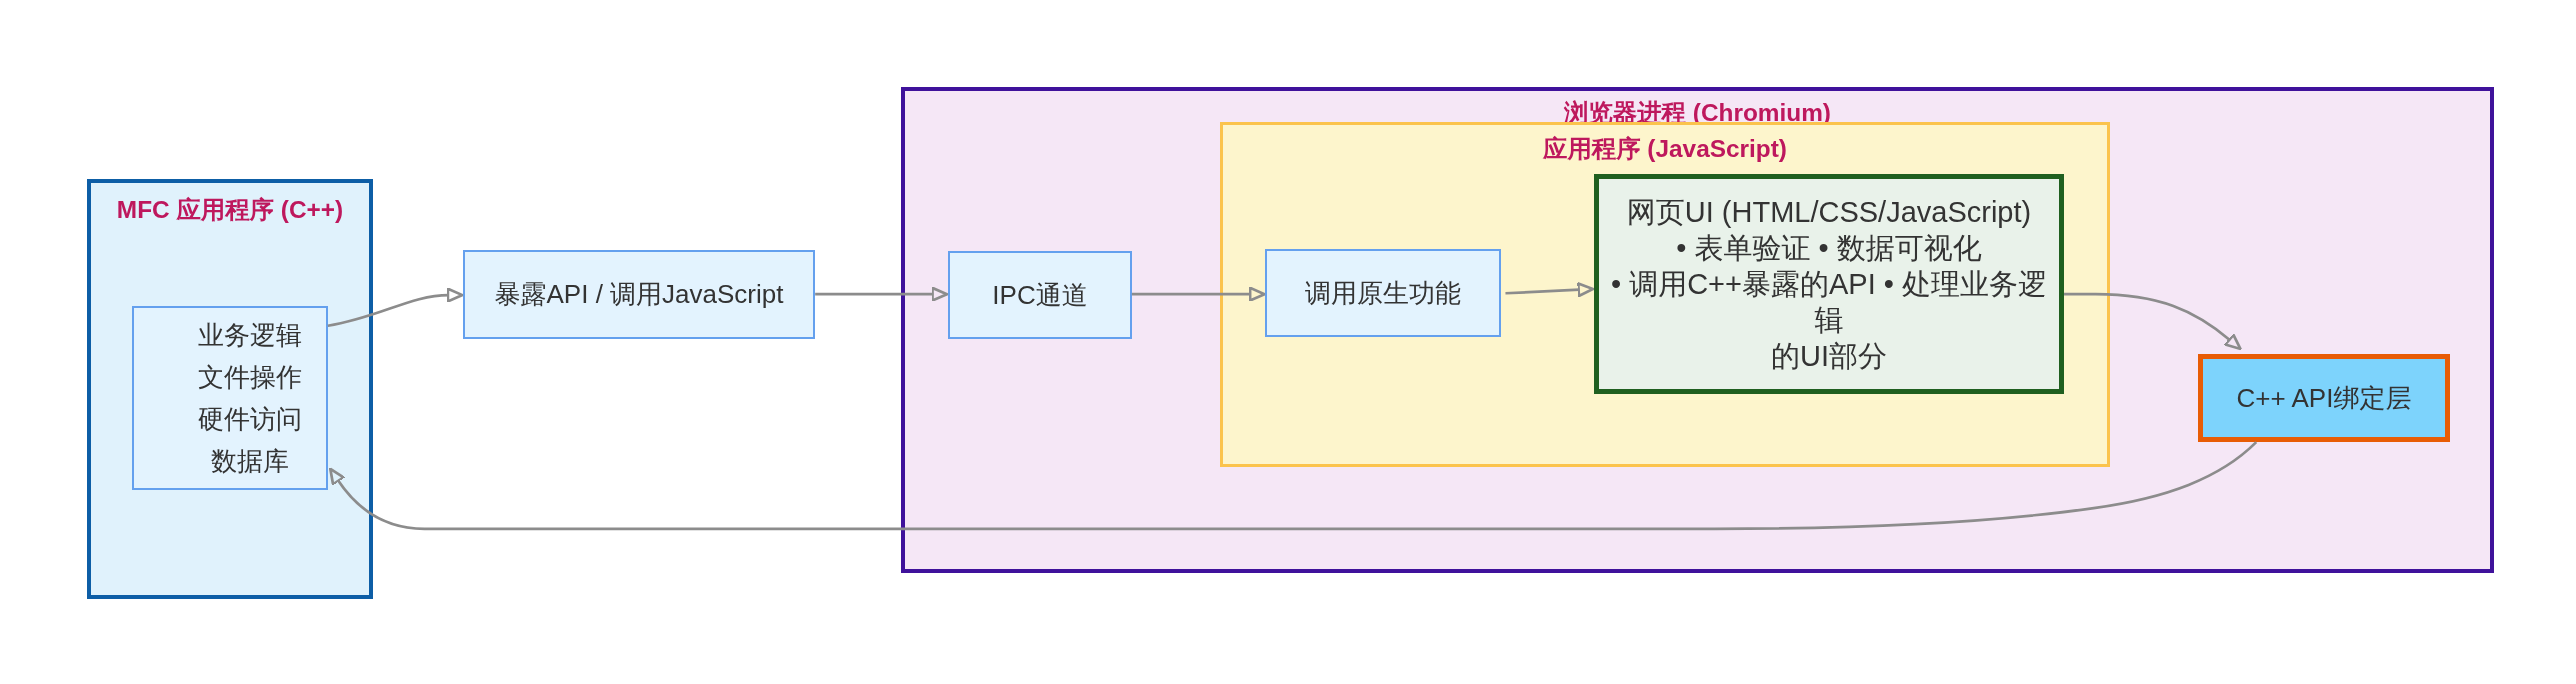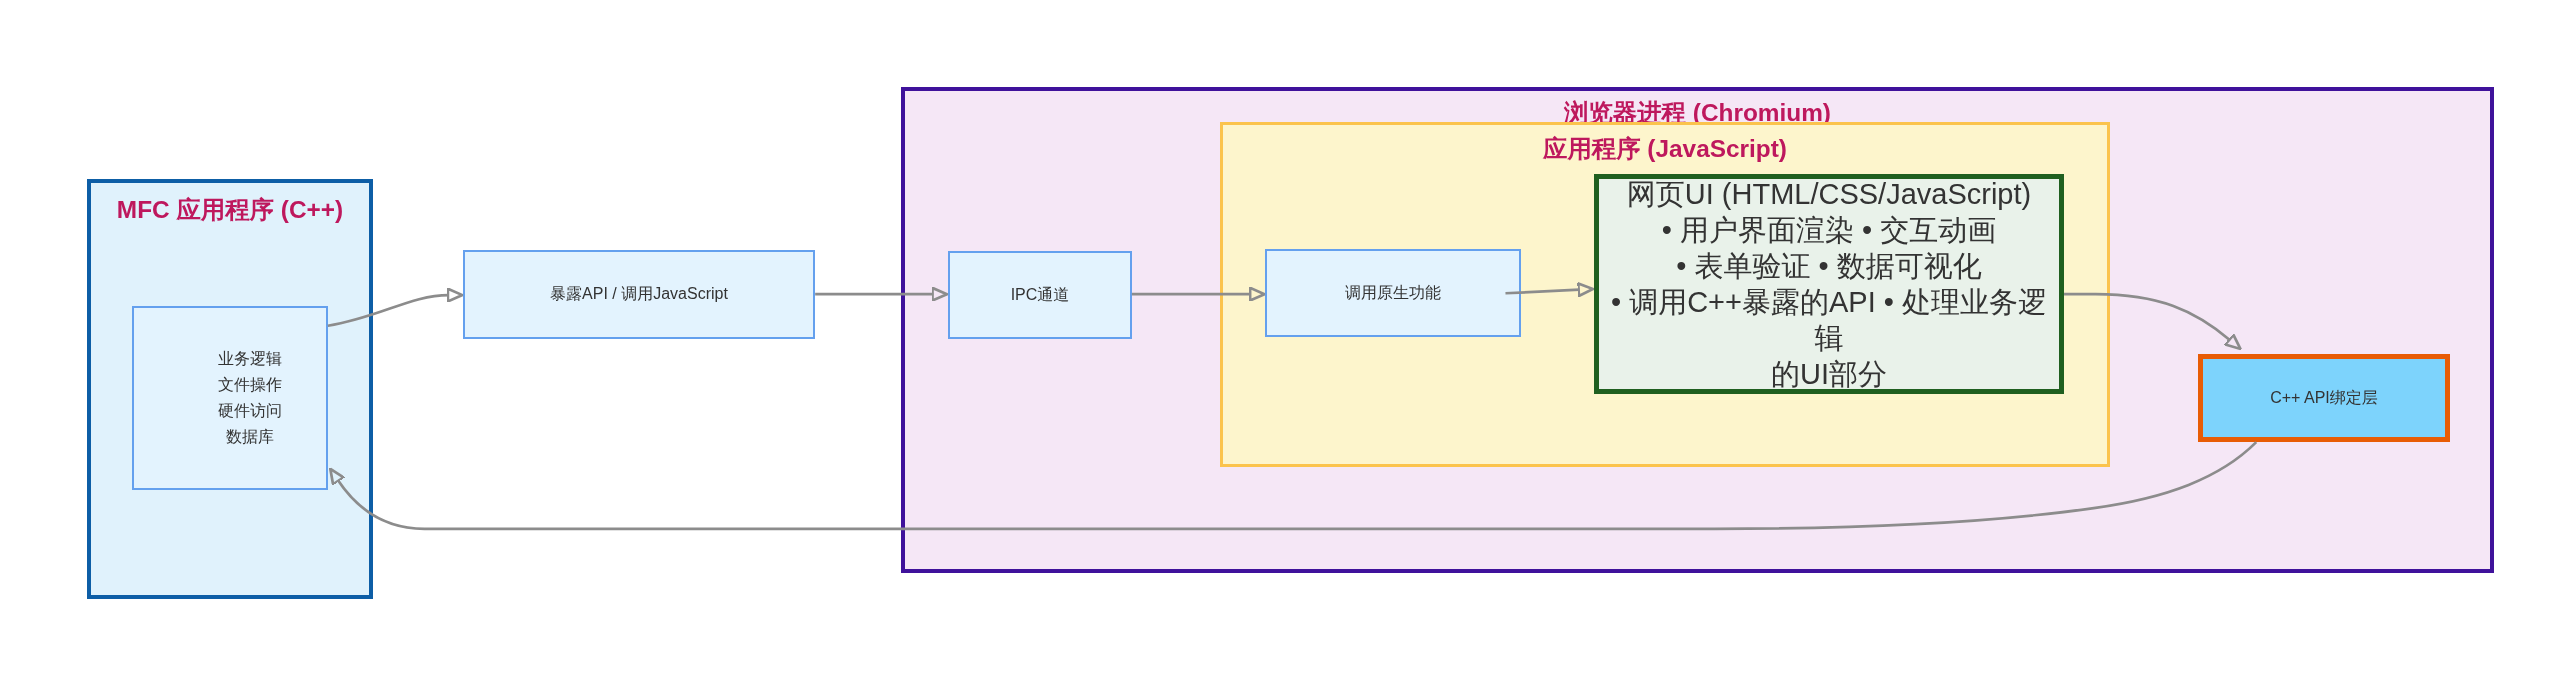--- a/index.html
+++ b/index.html
@@ -92,7 +92,6 @@
 
   <div class="box node webui">
     <div>网页UI (HTML/CSS/JavaScript)</div>
-    <div>• 用户界面渲染 • 交互动画</div>
     <div>• 表单验证 • 数据可视化</div>
     <div>• 调用C++暴露的API • 处理业务逻辑</div>
     <div>的UI部分</div>

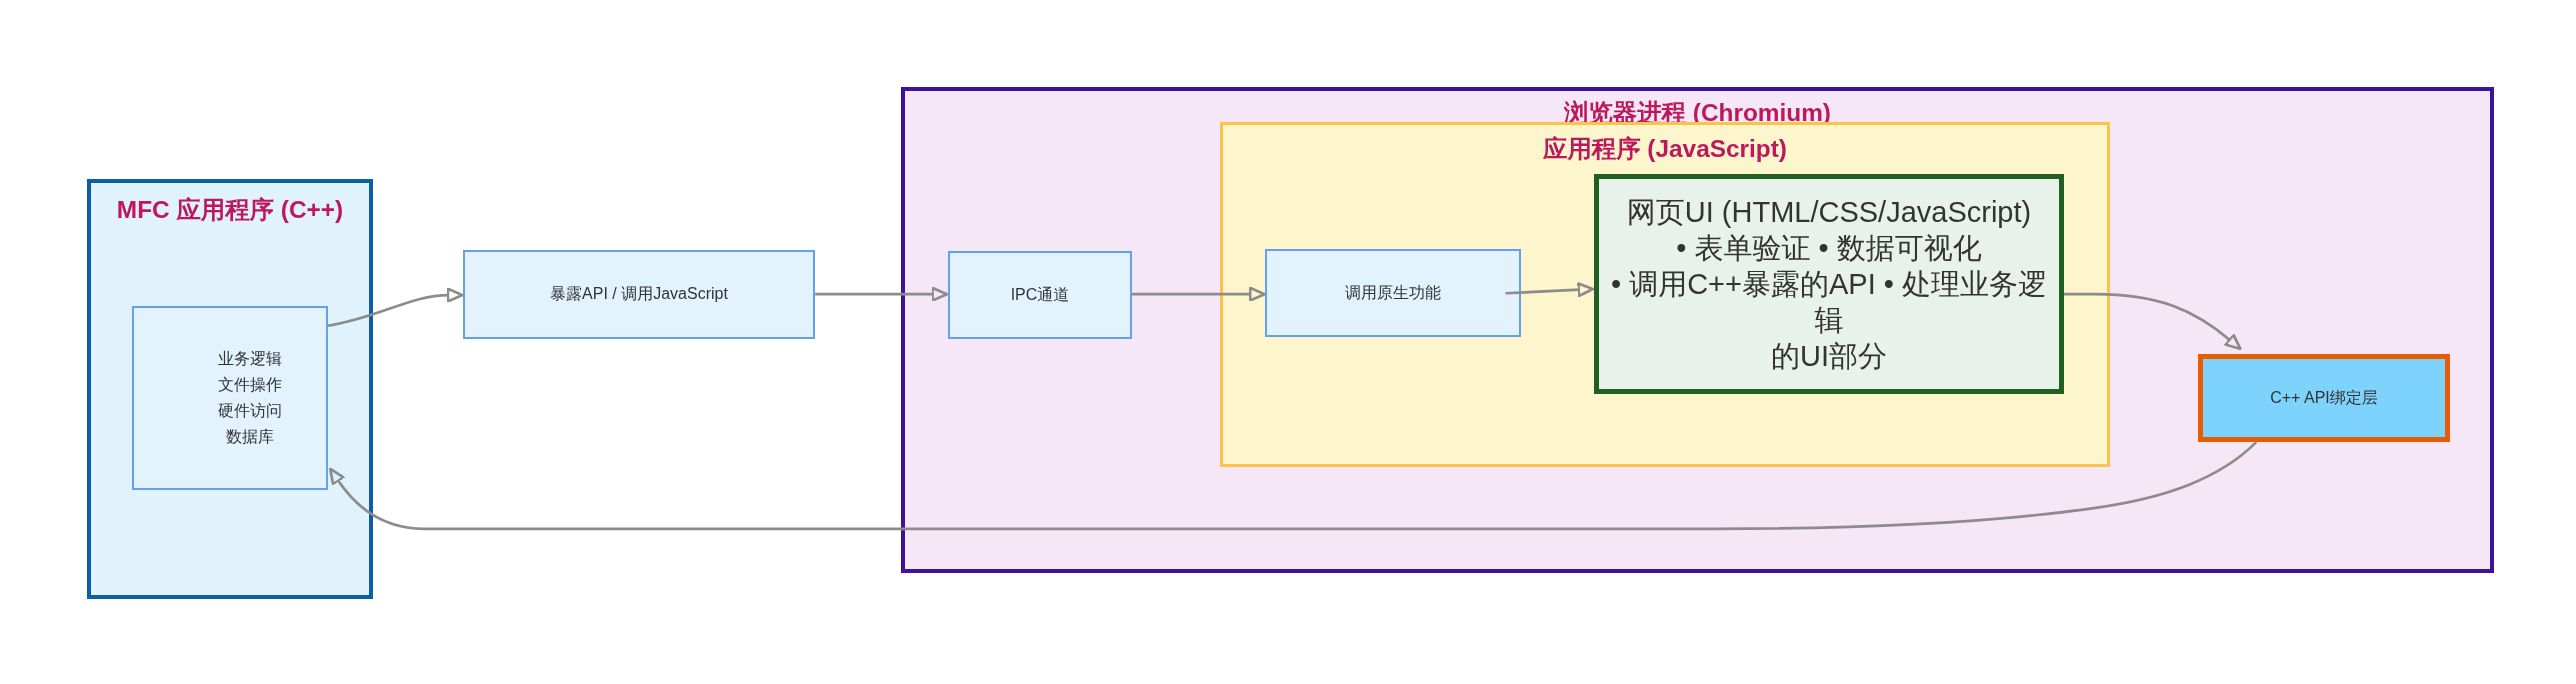--- a/index.html
+++ b/index.html
@@ -34,7 +34,7 @@
   
   .node{
     display:flex;flex-direction:column;align-items:center;justify-content:center;
-    text-align:center;color:#333333;font-size:16px;z-index:3;
+    text-align:center;color:#333333;font-size:26px;z-index:3;
   }
   .blue-node{background:#e3f3fe;border:2.7px solid #64a0ee;}
   .mfc-core{left:132px;top:306px;width:196px;height:184px;line-height:1.62;padding-left:40px;}

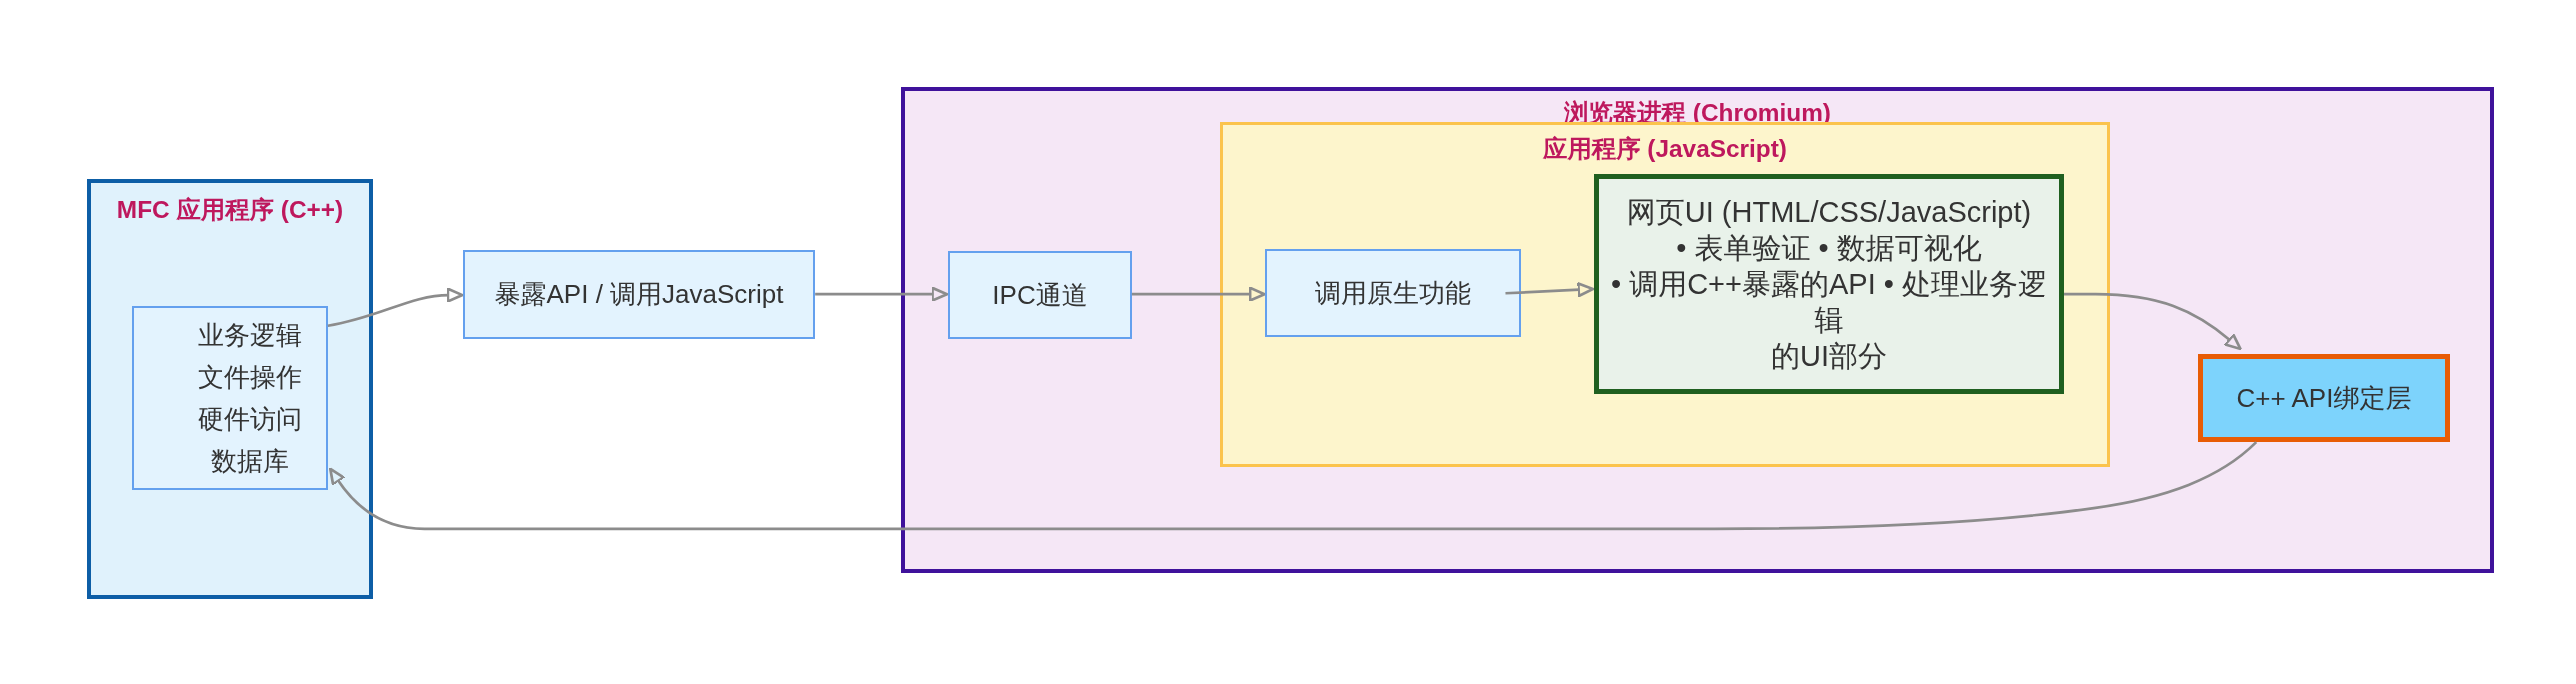--- a/index.html
+++ b/index.html
@@ -40,7 +40,7 @@
   .mfc-core{left:132px;top:306px;width:196px;height:184px;line-height:1.62;padding-left:40px;}
   .expose-api{left:463px;top:250px;width:352px;height:89px;}
   .ipc{left:948px;top:251px;width:184px;height:88px;}
-  .native{left:1265px;top:249px;width:256px;height:88px;}
+  .native{left:1265px;top:249px;width:236px;height:88px;}
   .webui{
     left:1594px;top:174px;width:470px;height:220px;
     background:#e9f2ea;border:5.4px solid #1f5f1f;font-size:29px;line-height:36px;

